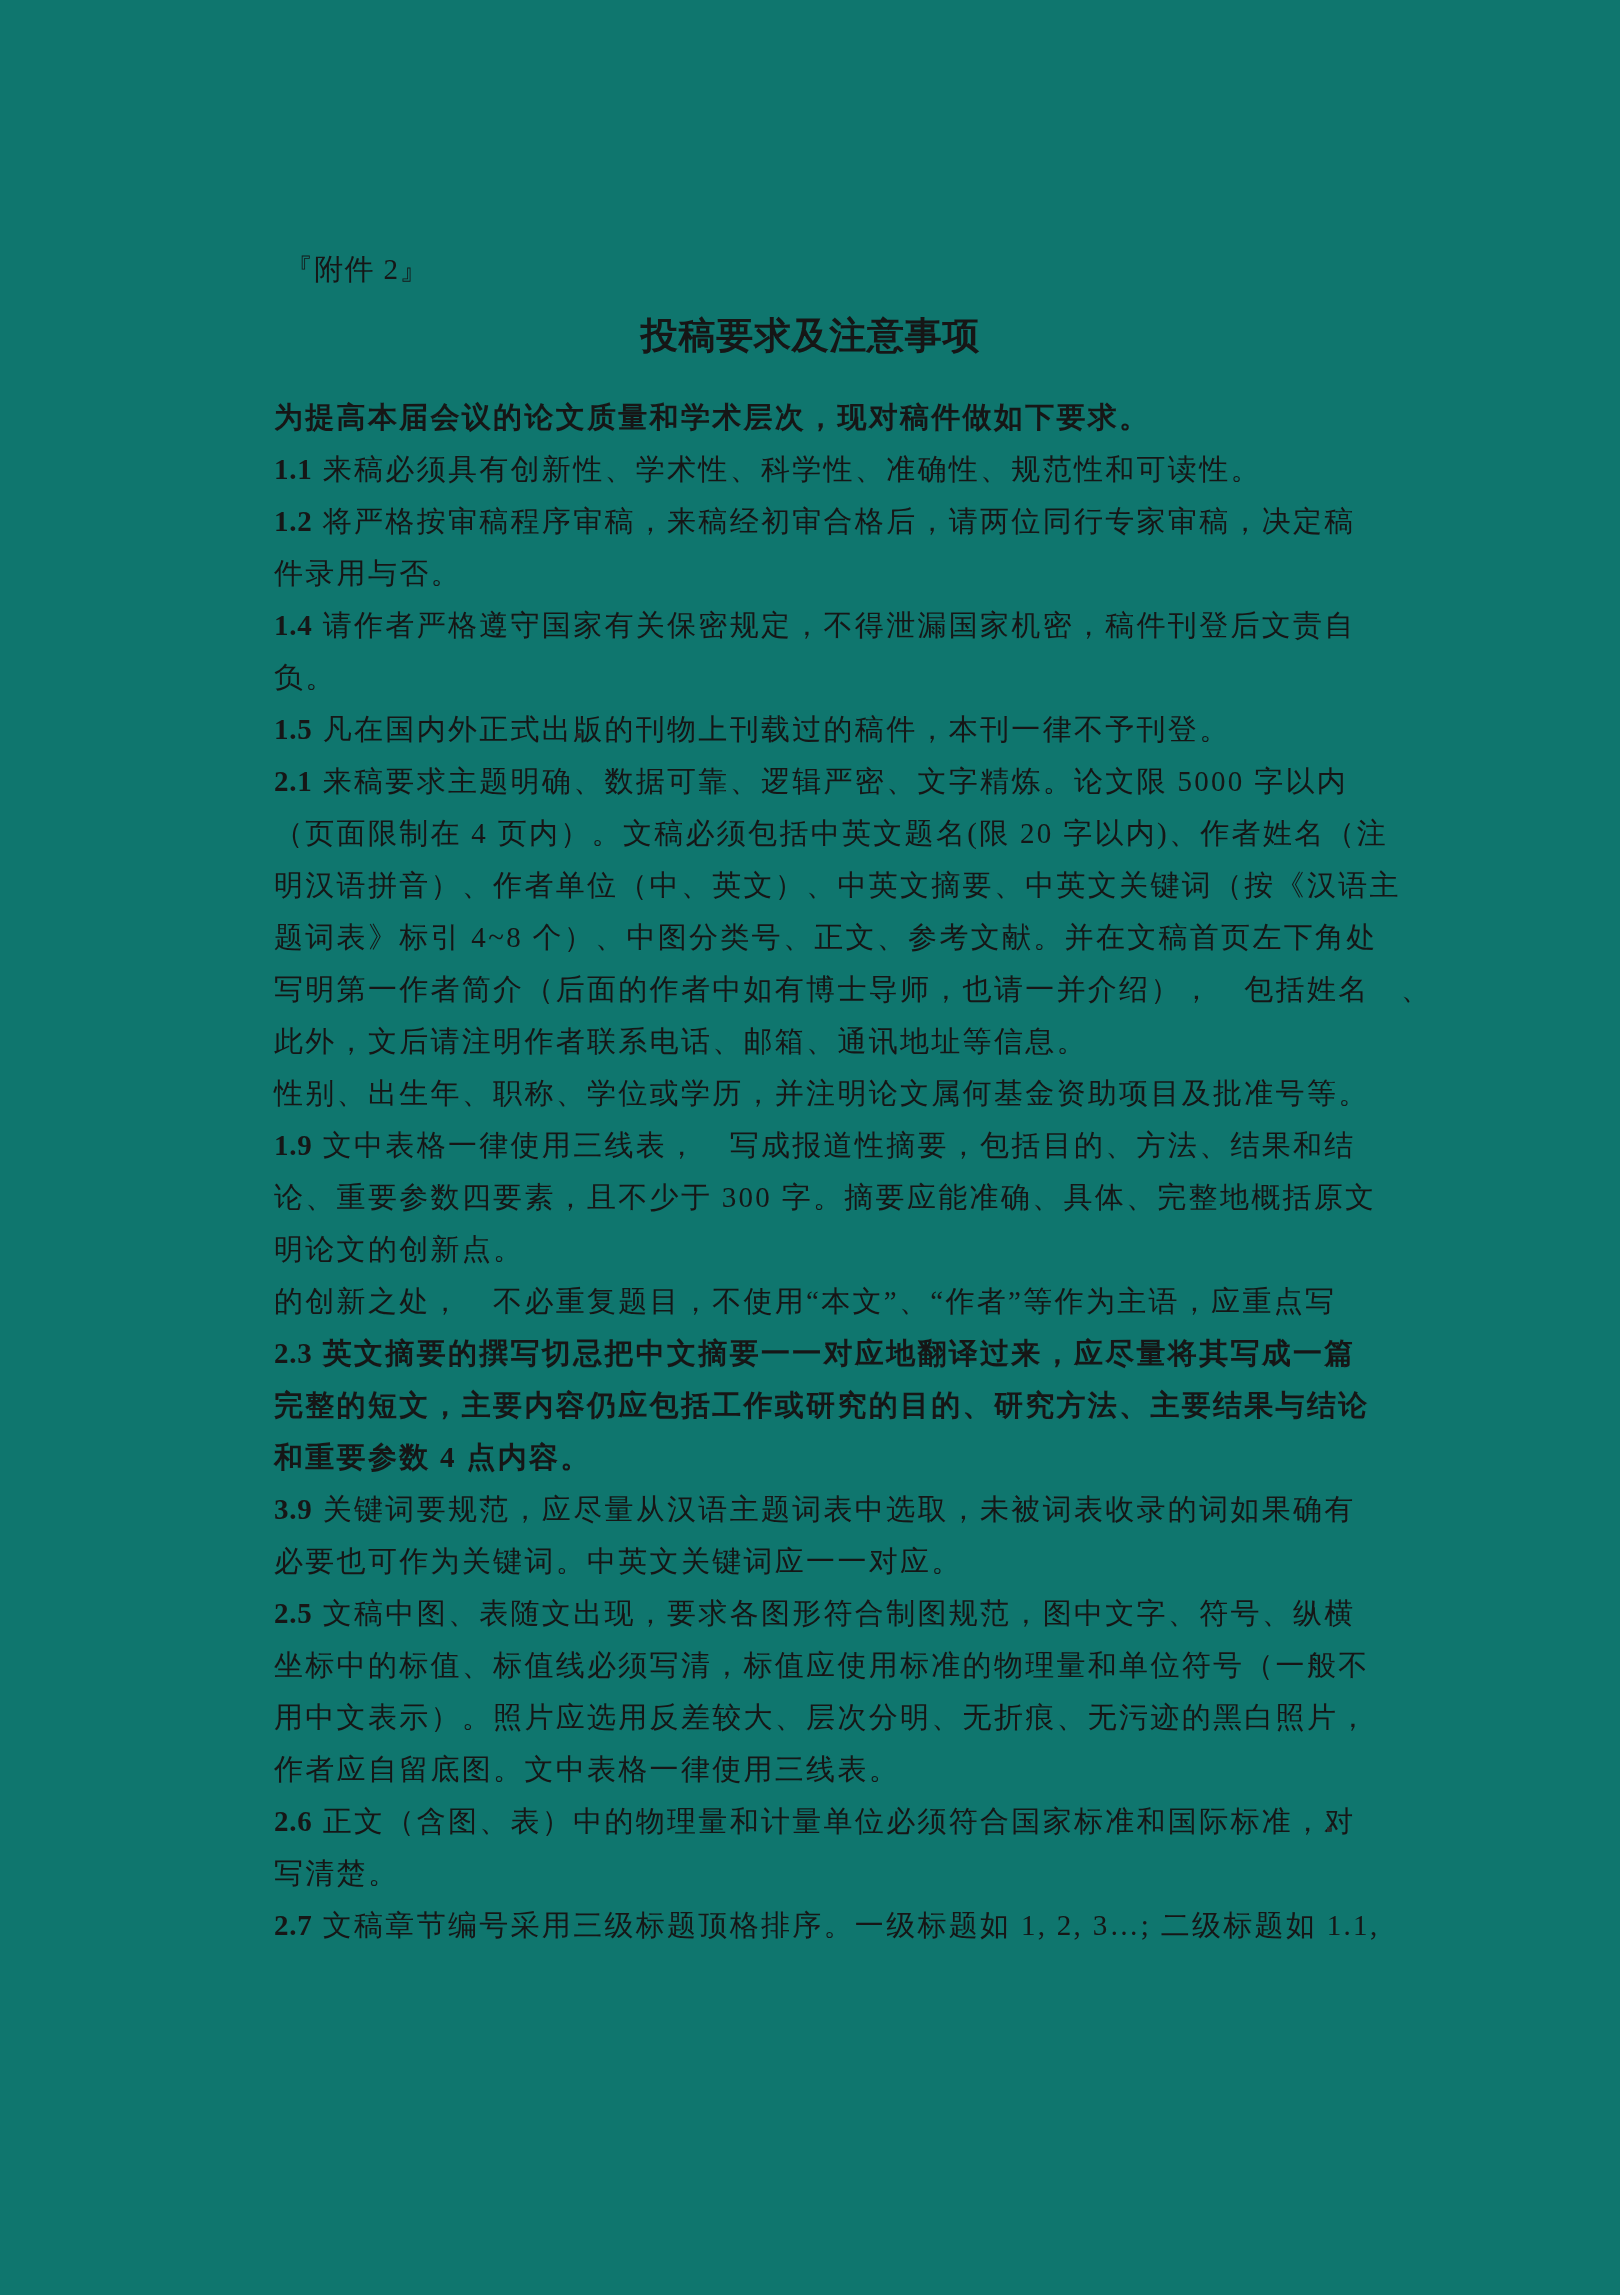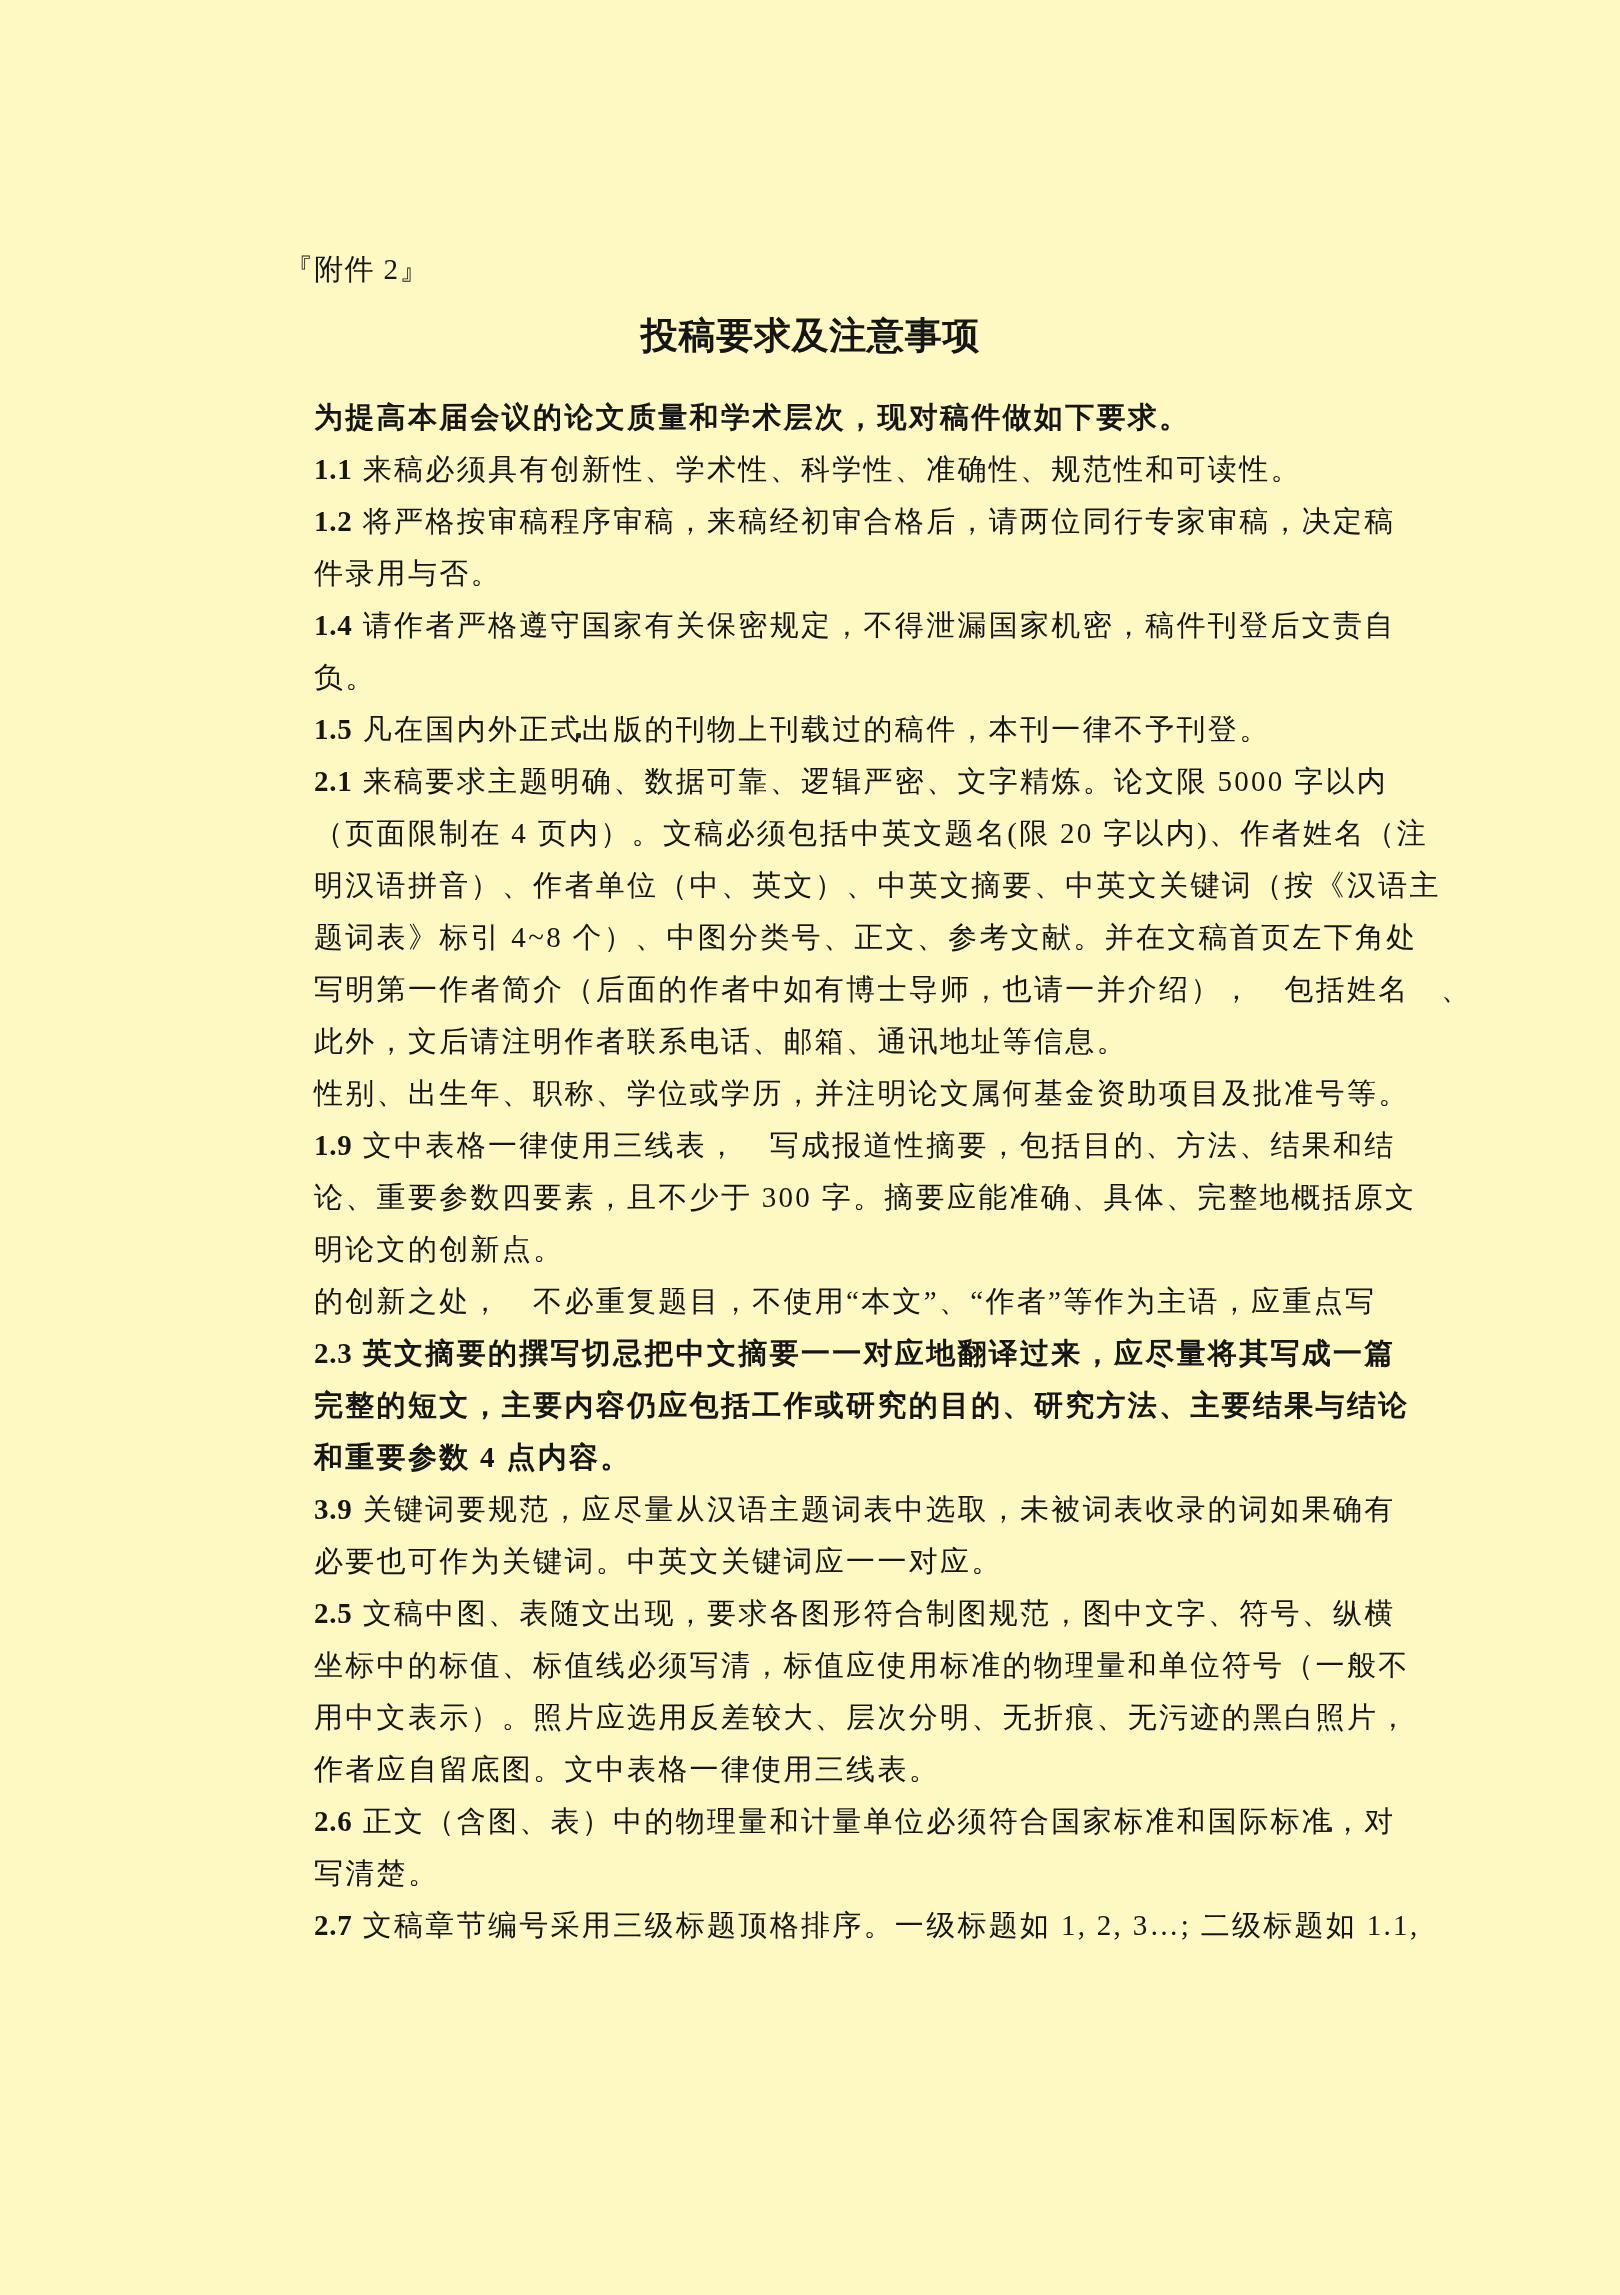--- a/index.html
+++ b/index.html
@@ -65,7 +65,7 @@
 </head>
 <body>
 
-<div class="page" style="background: #fef9c3; color: rgb(22, 22, 22);">
+<div class="page" style="background: #0f766e; color: rgb(22, 22, 22);">
   <div class="attachment">『附件 2』</div>
 
   <div class="doc-title">投稿要求及注意事项</div>

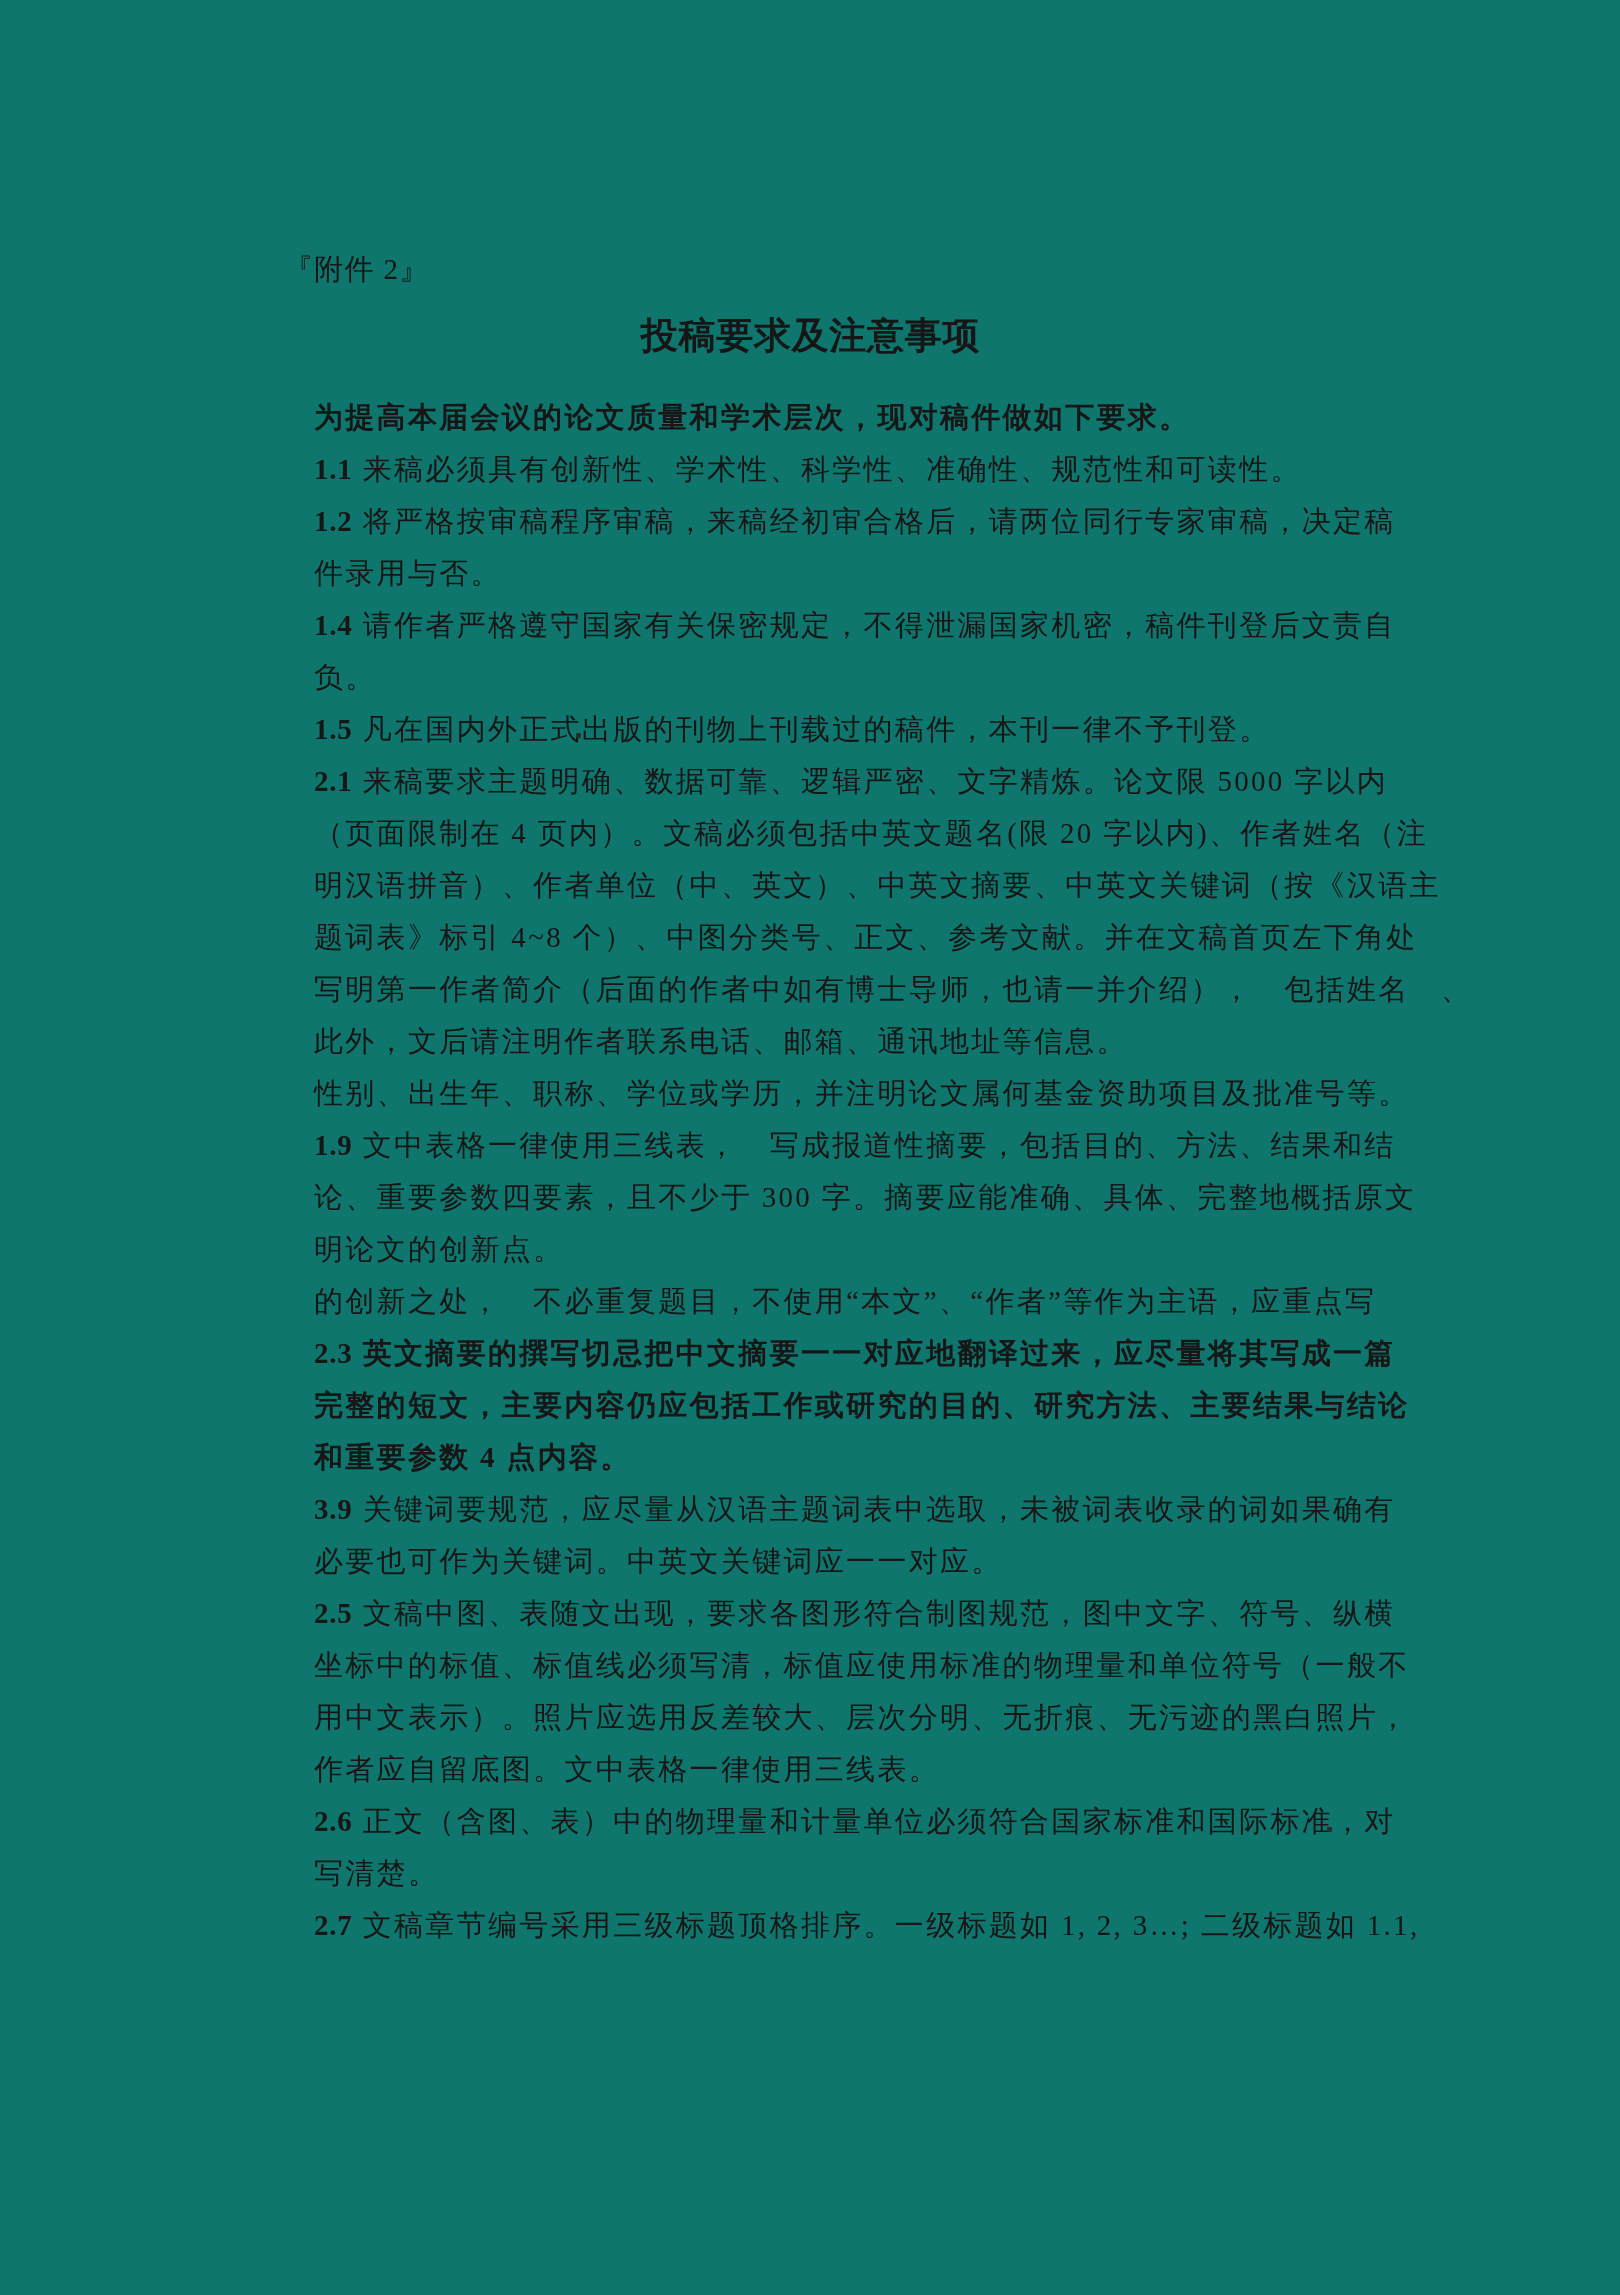--- a/index.html
+++ b/index.html
@@ -46,7 +46,6 @@
     letter-spacing: 2.3px;
     white-space: pre;
     font-weight: 400;
-    margin-left: 40px;
   }
   .line.bold { font-weight: 700; }
   .line .num {

